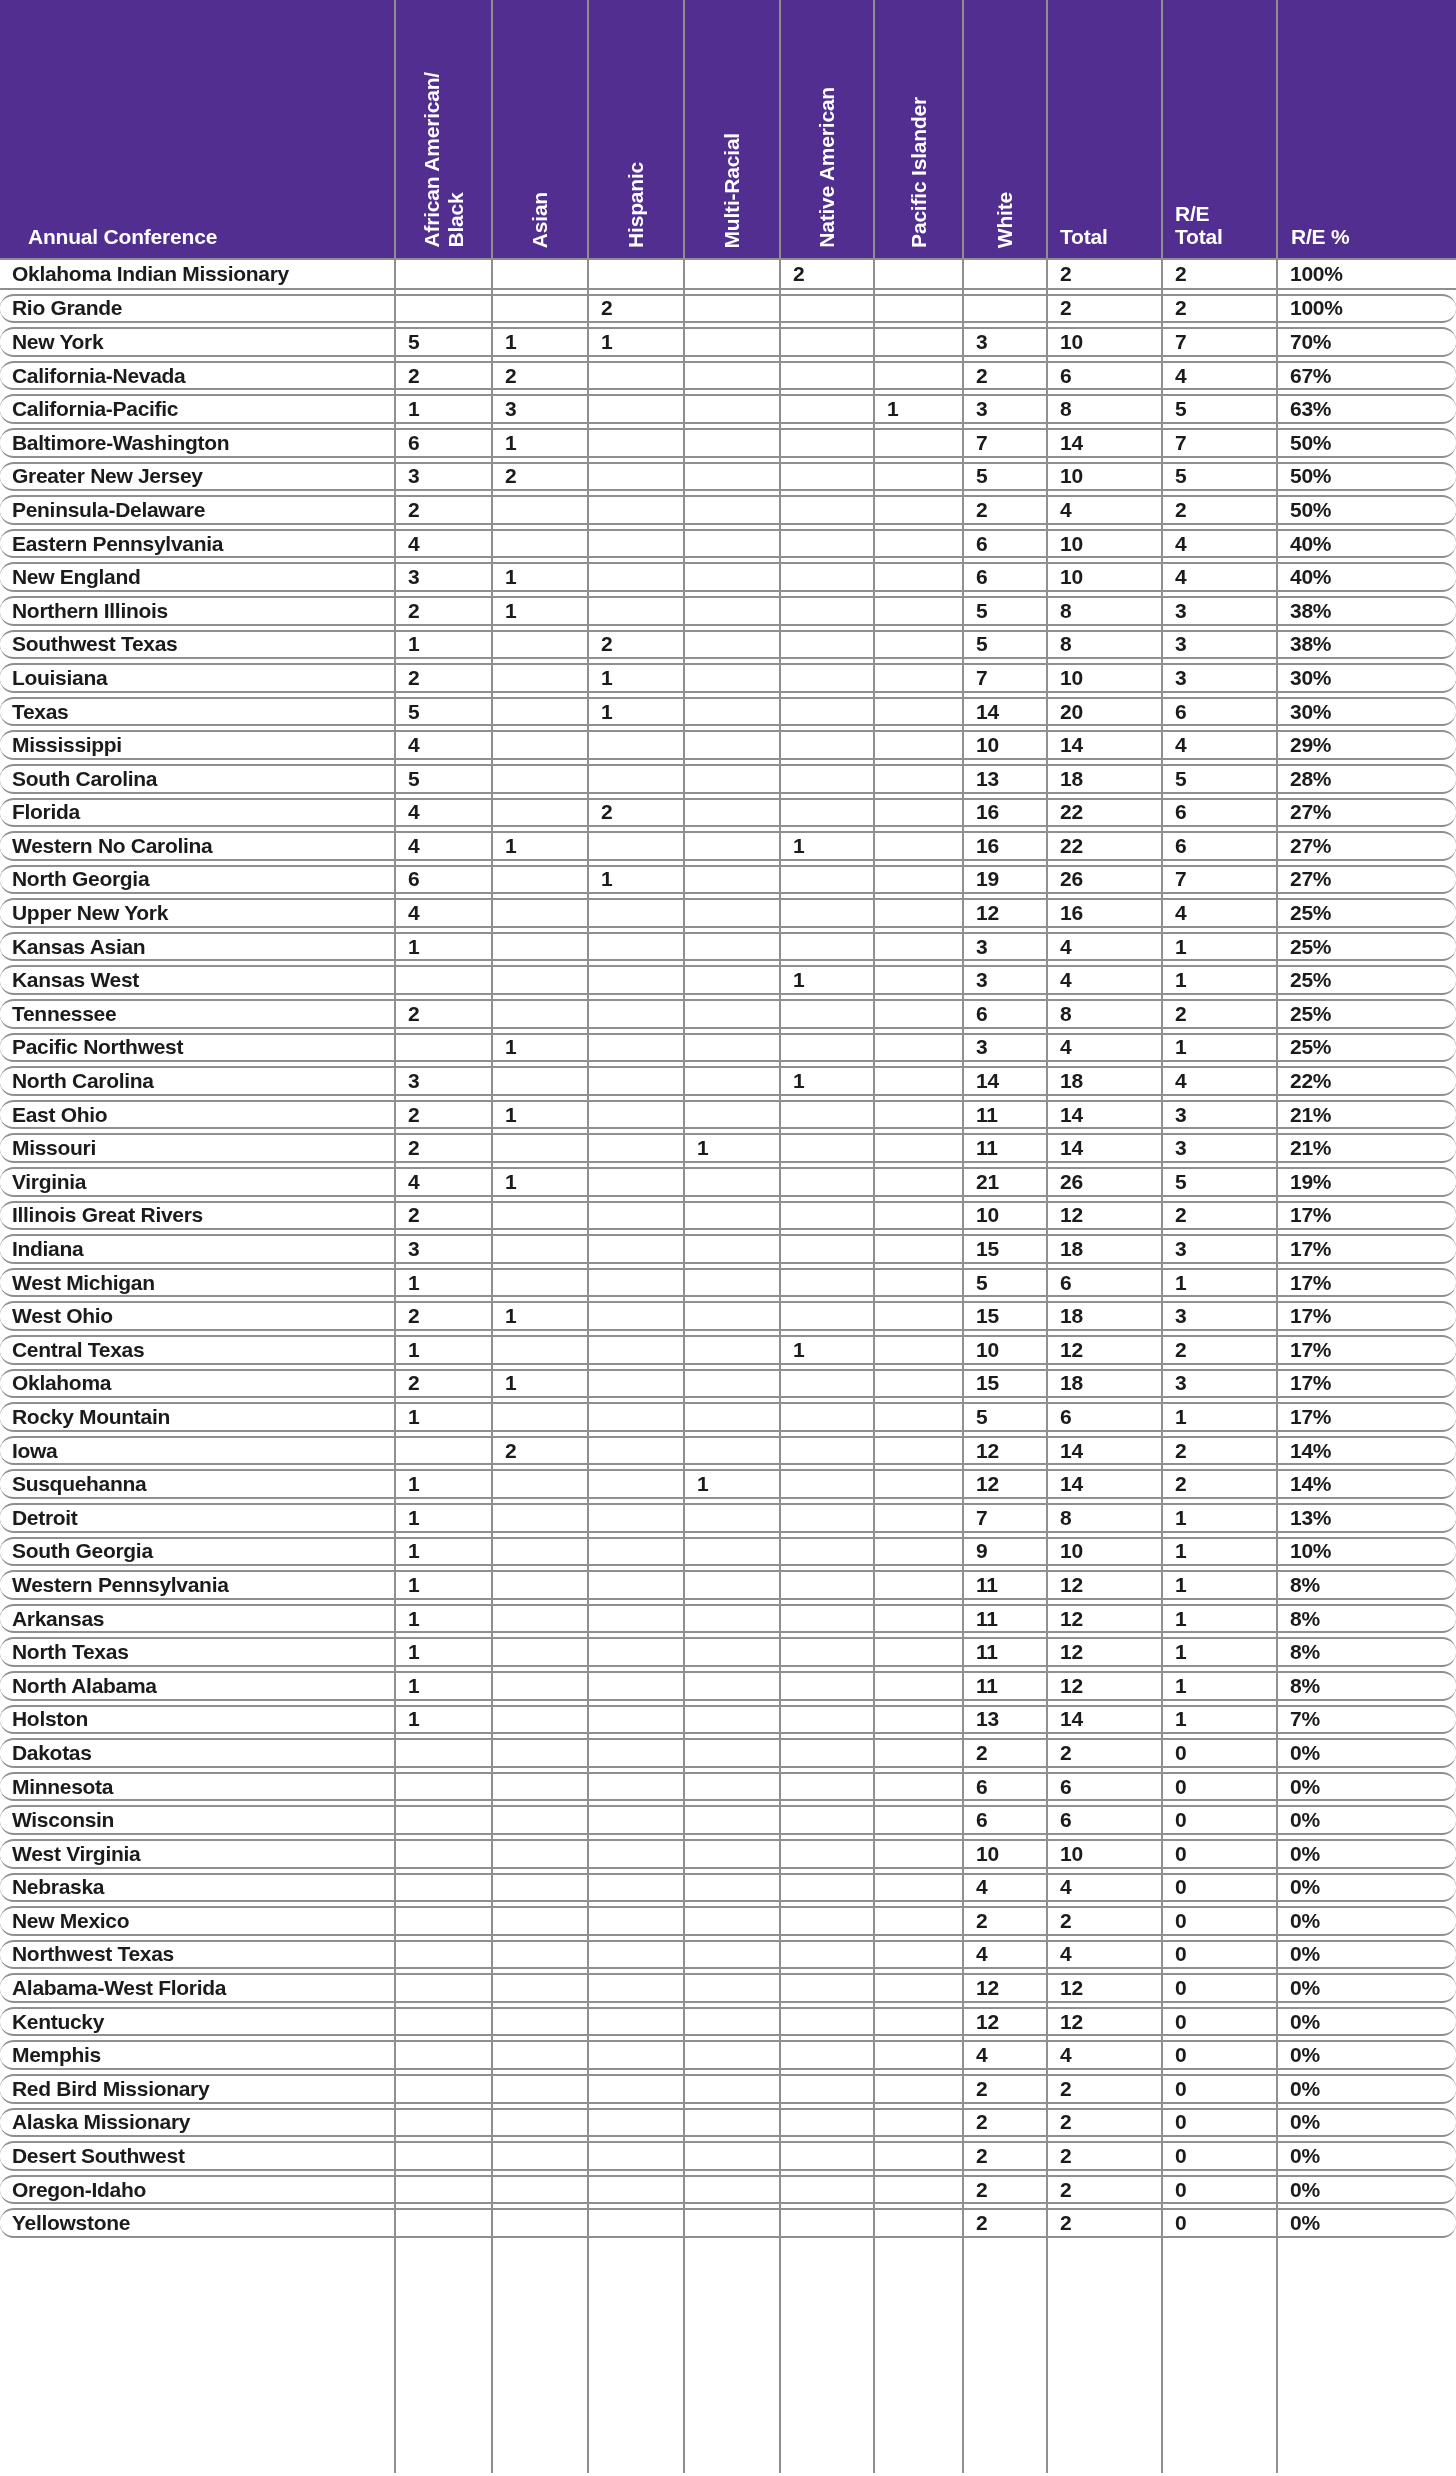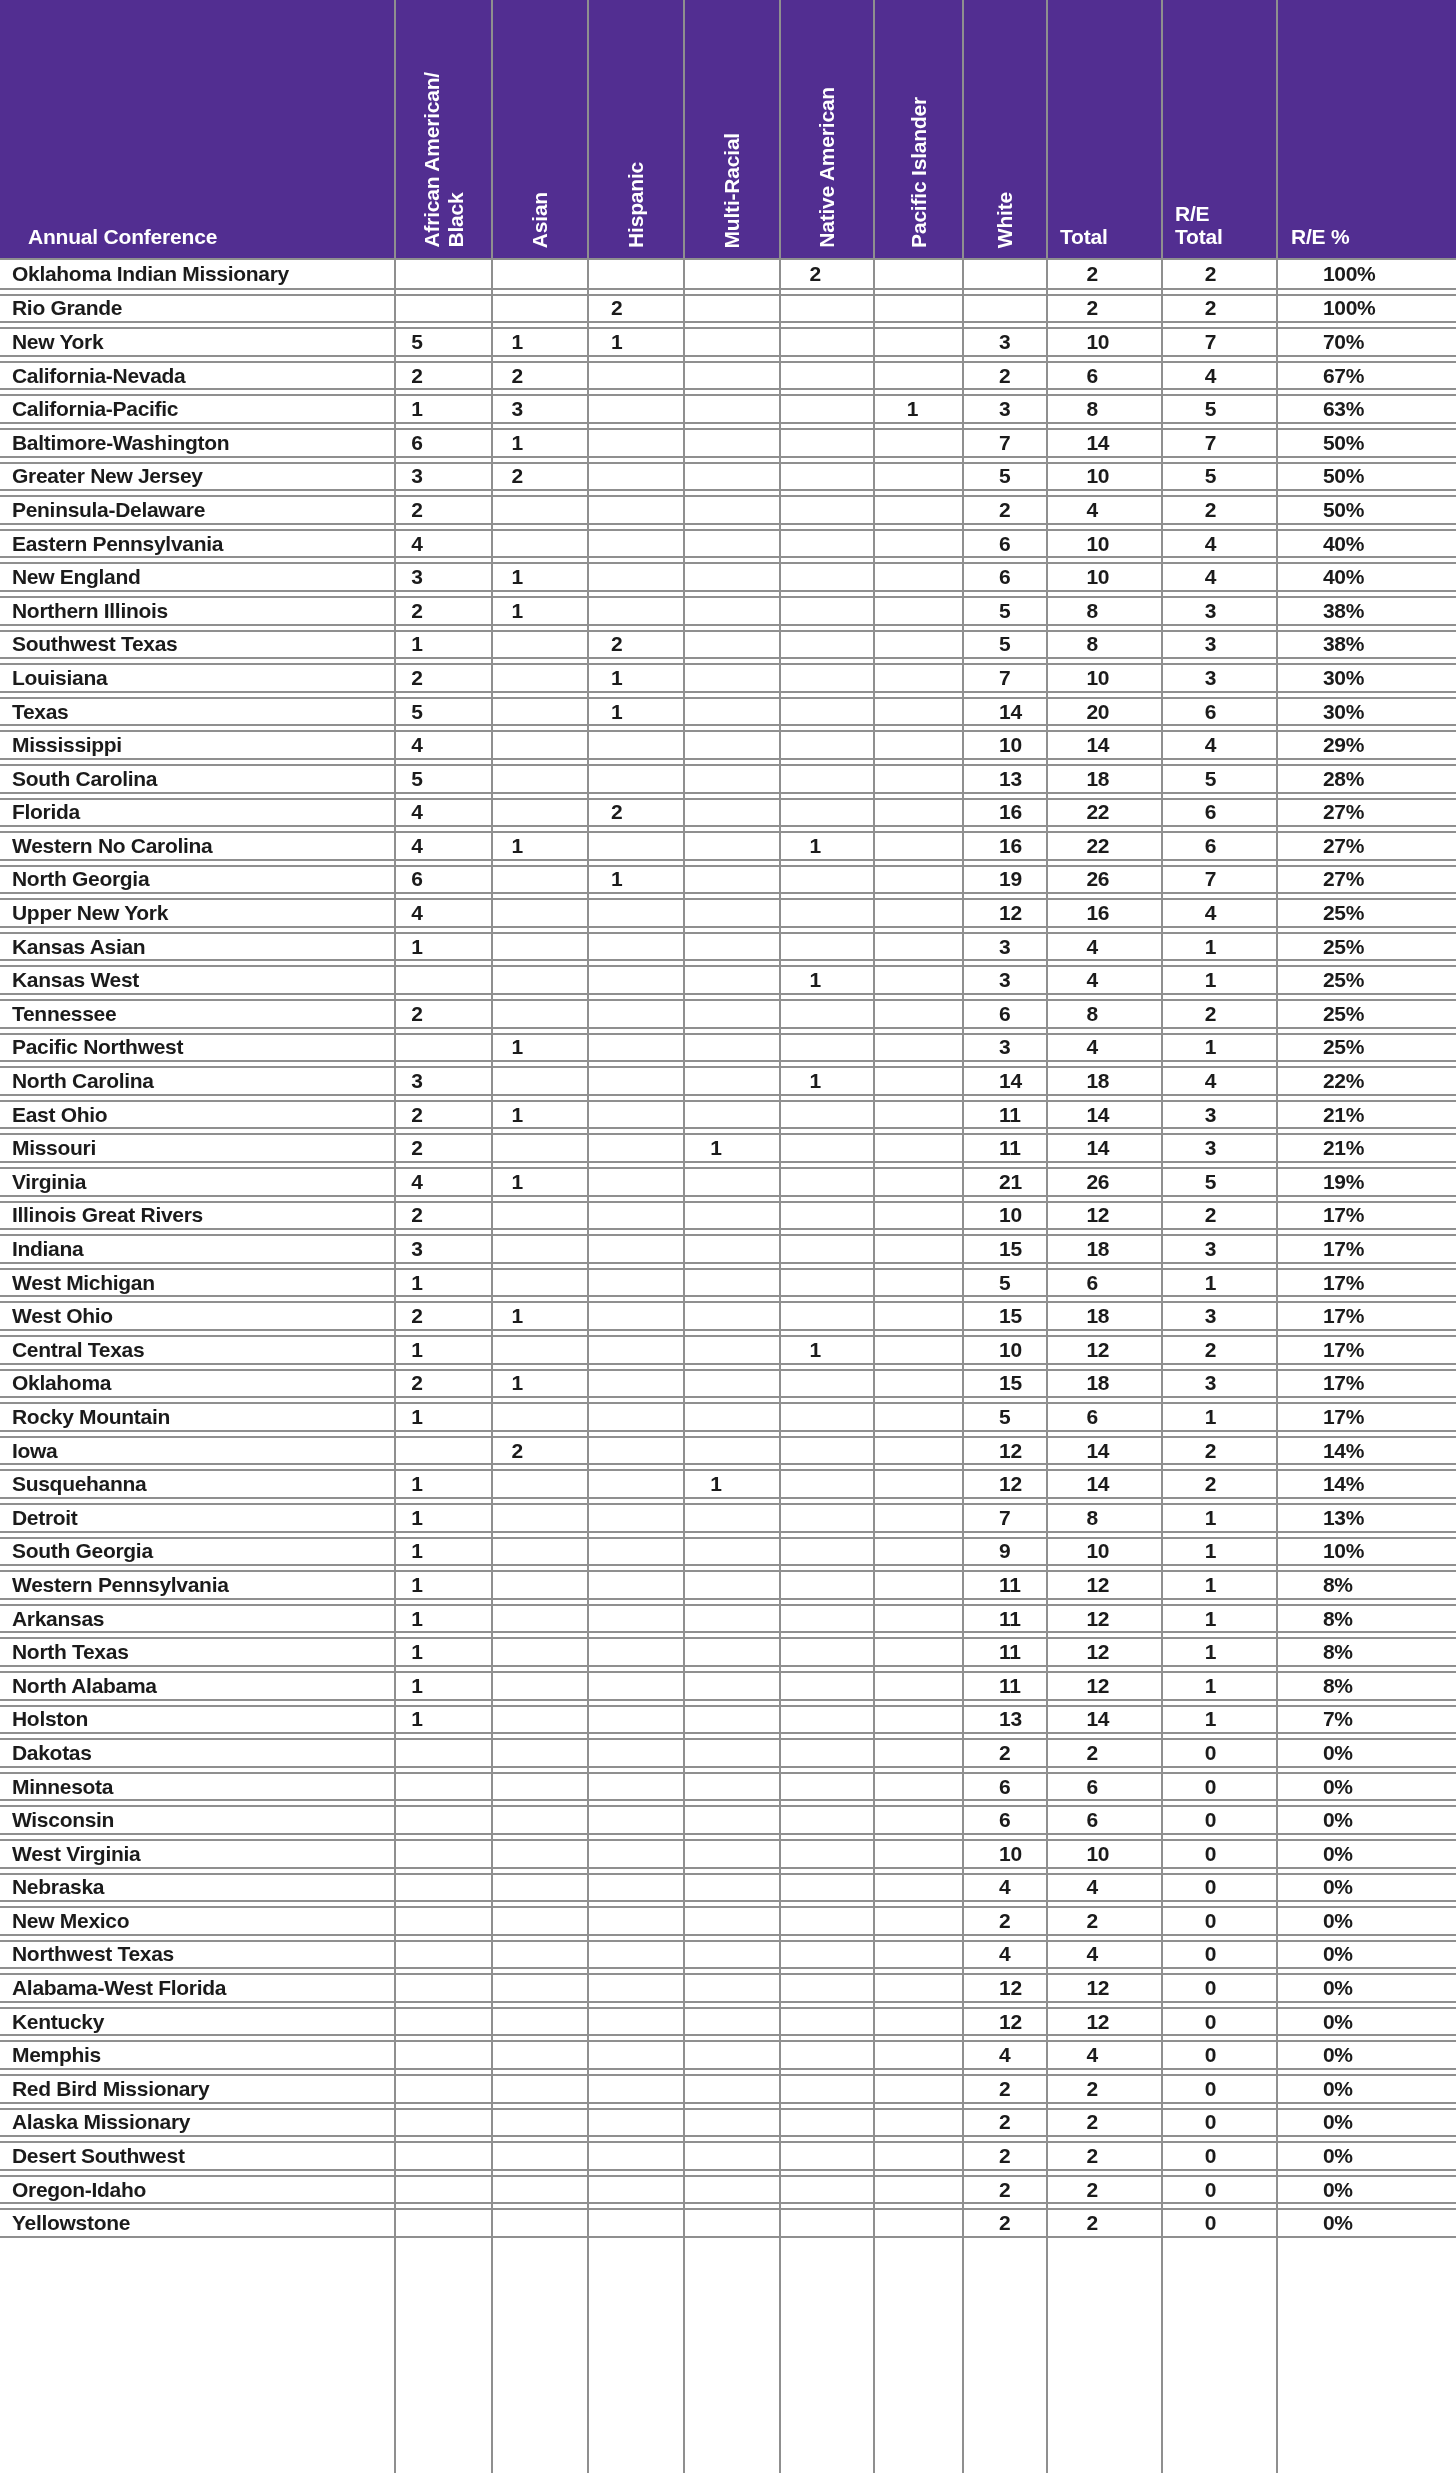--- a/index.html
+++ b/index.html
@@ -71,7 +71,6 @@
     height:29.6px;
     border-bottom:2px solid var(--grid);
     background:transparent;
-    justify-content:space-between;
   }
   .row + .row{margin-top:4px;border-top:2px solid var(--grid);}
   .cell{

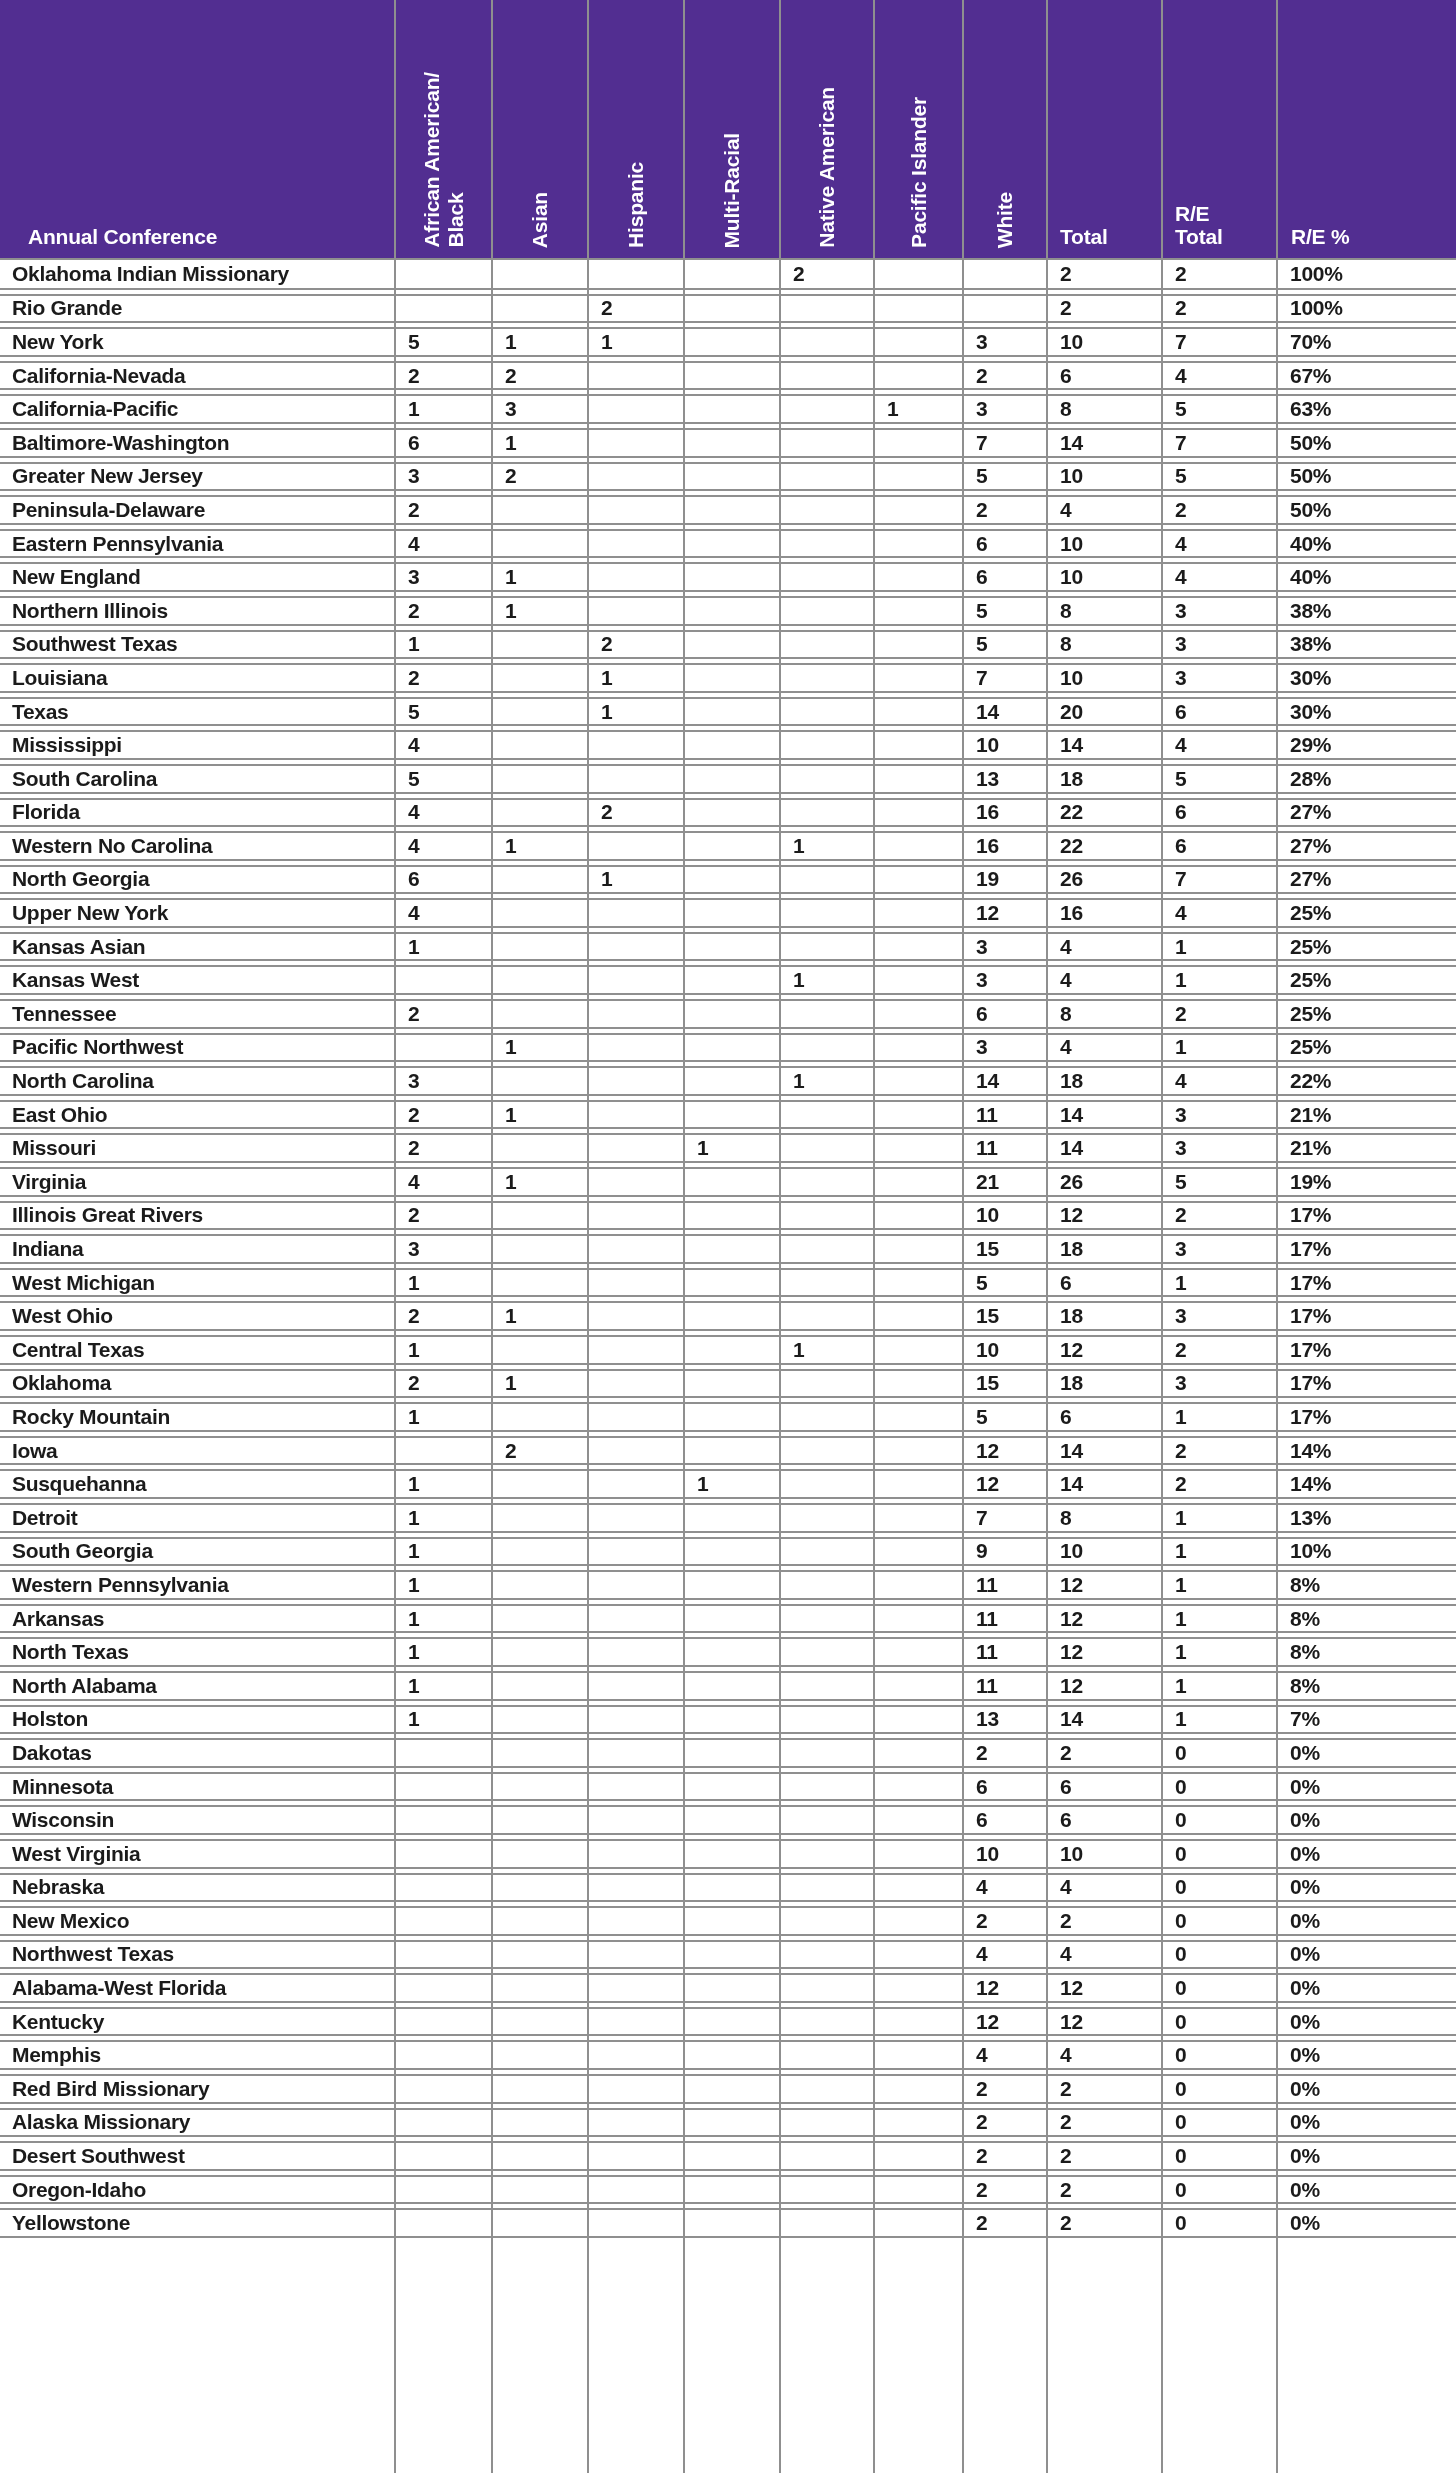--- a/index.html
+++ b/index.html
@@ -72,7 +72,7 @@
     border-bottom:2px solid var(--grid);
     background:transparent;
   }
-  .row + .row{margin-top:4px;border-top:2px solid var(--grid);}
+  .row + .row{margin-top:4px;border-top:2px solid var(--grid);border-radius:14px;}
   .cell{
     height:100%;
     display:flex;

